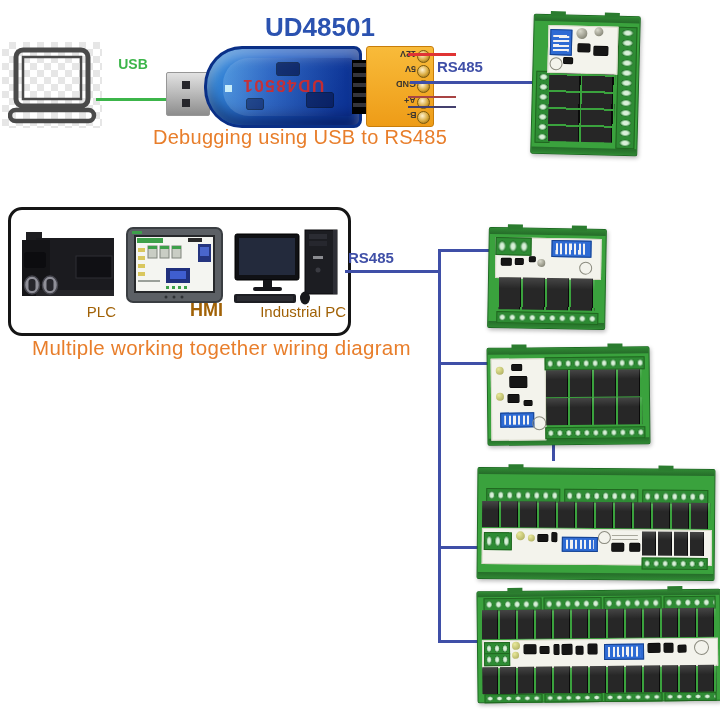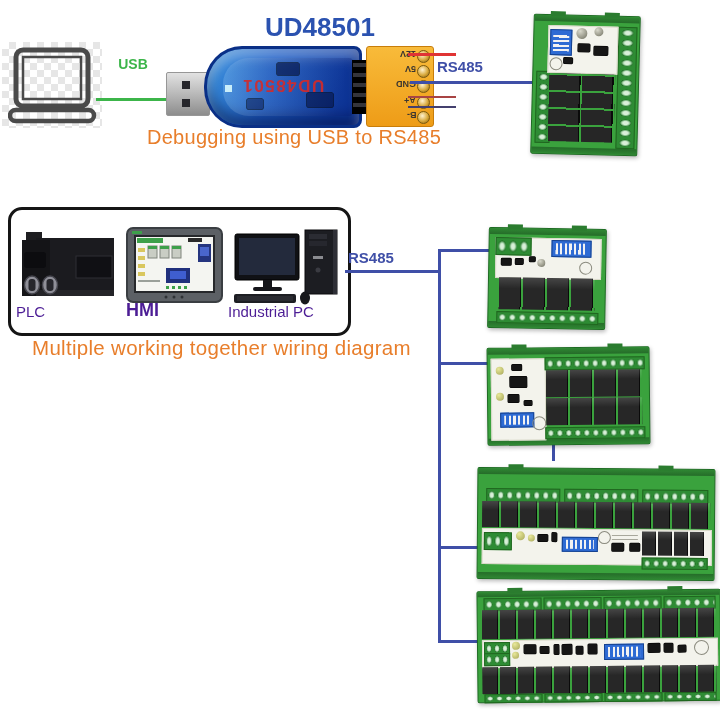--- a/index.html
+++ b/index.html
@@ -148,7 +148,7 @@
         repeating-linear-gradient(90deg,#262626 0 30px,#0a0a0a 30px 31.5px,#3aa23d 31.5px 33px);"></div>
     </div>
 
-    <div class="capOrange" style="left:144px;top:126px;width:300px;text-align:center;">Debugging using USB to RS485</div>
+    <div class="capOrange" style="left:150px;top:126px;width:300px;text-align:center;">Debugging using USB to RS485</div>
   </div>
 
   <div>

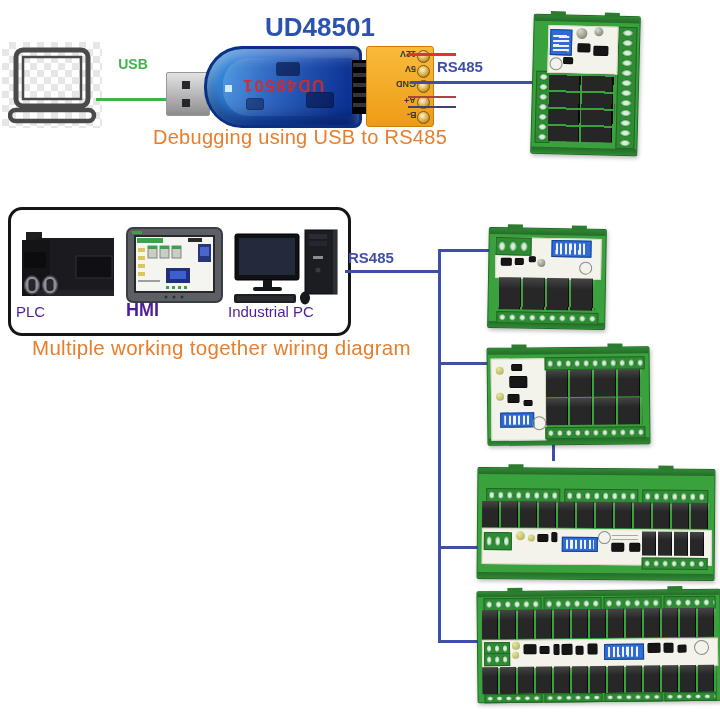--- a/index.html
+++ b/index.html
@@ -60,7 +60,7 @@
      border:1px solid #7a5a10;}
   .tlabel{position:absolute;right:17px;top:1px;transform:rotate(180deg);
      font-size:9px;font-weight:700;color:#3a3530;}
-  .devlabel{position:absolute;color:#4c1d95;text-align:left;}
+  .devlabel{position:absolute;color:#a16207;text-align:right;}
 </style>
 </head>
 <body>

